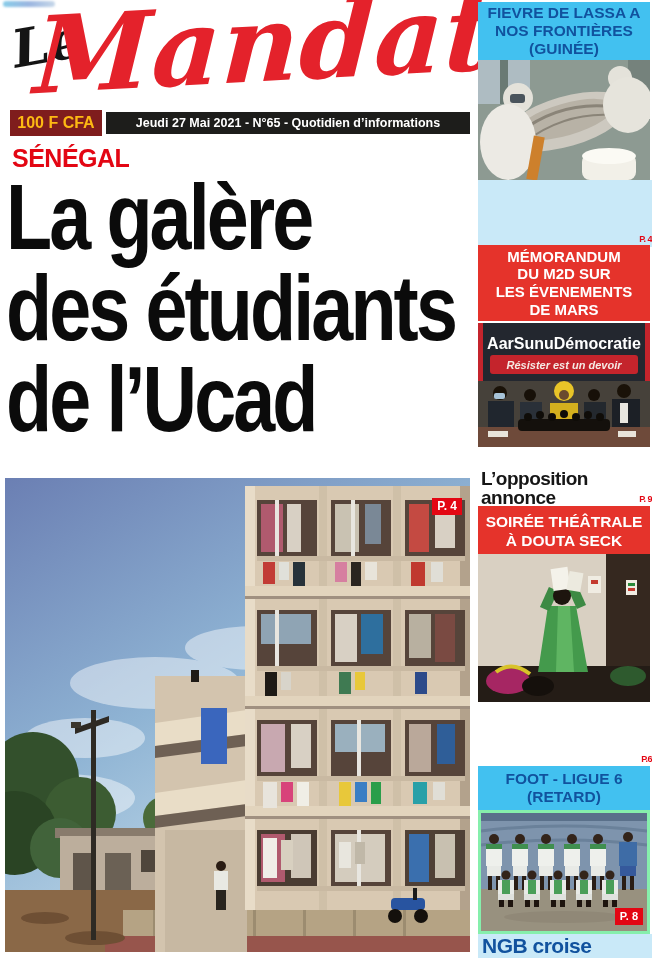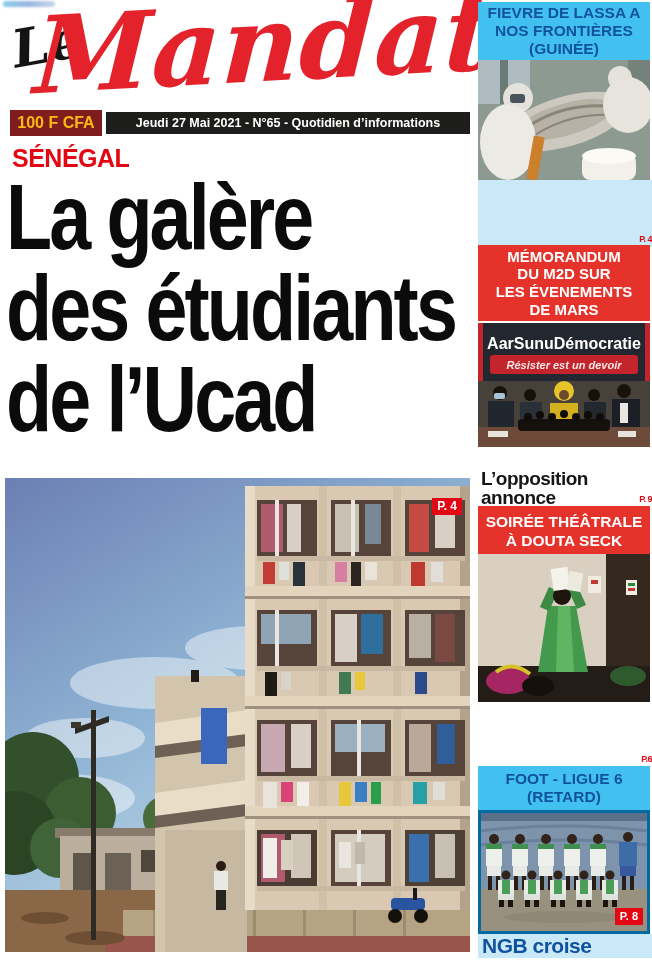--- a/index.html
+++ b/index.html
@@ -345,7 +345,7 @@
 
   <div class="abs side sec-head head-blue" style="top:766px;height:44px;">FOOT - LIGUE 6
 (RETARD)</div>
-  <div class="abs side" style="top:810px;height:124px;background:#0369a1;padding:3px;box-sizing:border-box;">
+  <div class="abs side" style="top:810px;height:124px;background:#86efac;padding:3px;box-sizing:border-box;">
     <div style="position:relative;width:166px;height:118px;overflow:hidden;">
       <svg width="166" height="118" viewBox="0 0 166 118">
         <rect width="166" height="118" fill="#7e94ad"></rect>

